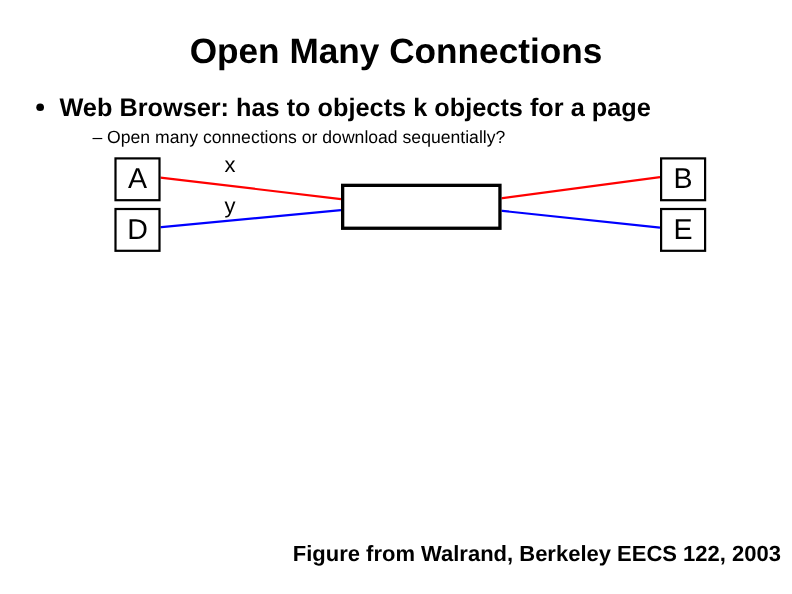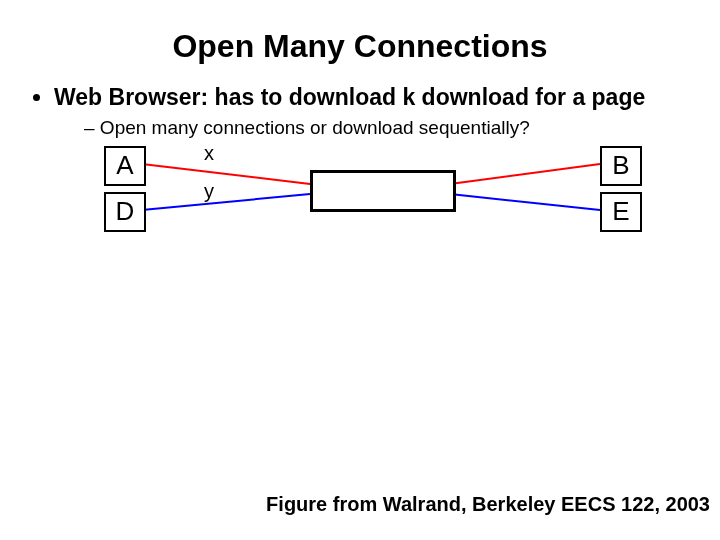--- a/index.html
+++ b/index.html
@@ -101,7 +101,7 @@
 
   <ul class="top">
     <li>
-      <span>Web Browser: has to download k download for a page</span>
+      <span>Web Browser: has to objects k objects for a page</span>
       <ul class="sub">
         <li>Open many connections or download sequentially?</li>
       </ul>

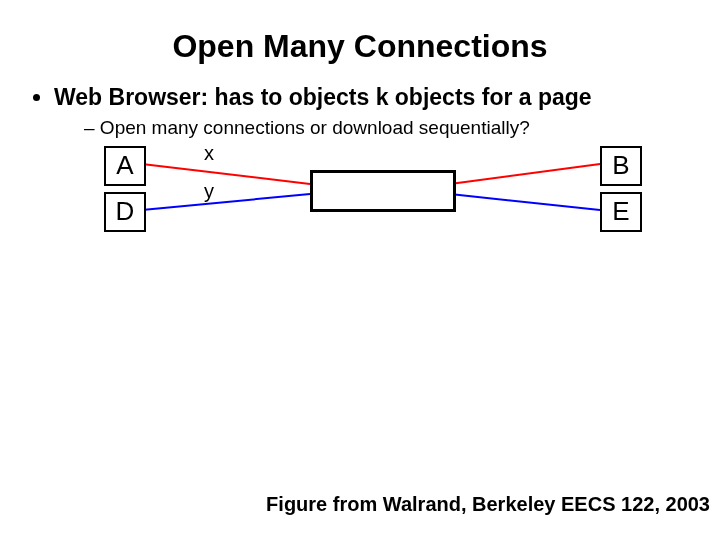--- a/index.html
+++ b/index.html
@@ -41,7 +41,7 @@
     margin: 4px 0 0 0;
   }
   ul.sub > li {
-    font-size: 19px;
+    font-size: 16px;
     font-weight: normal;
     margin: 2px 0;
     line-height: 1.3;

